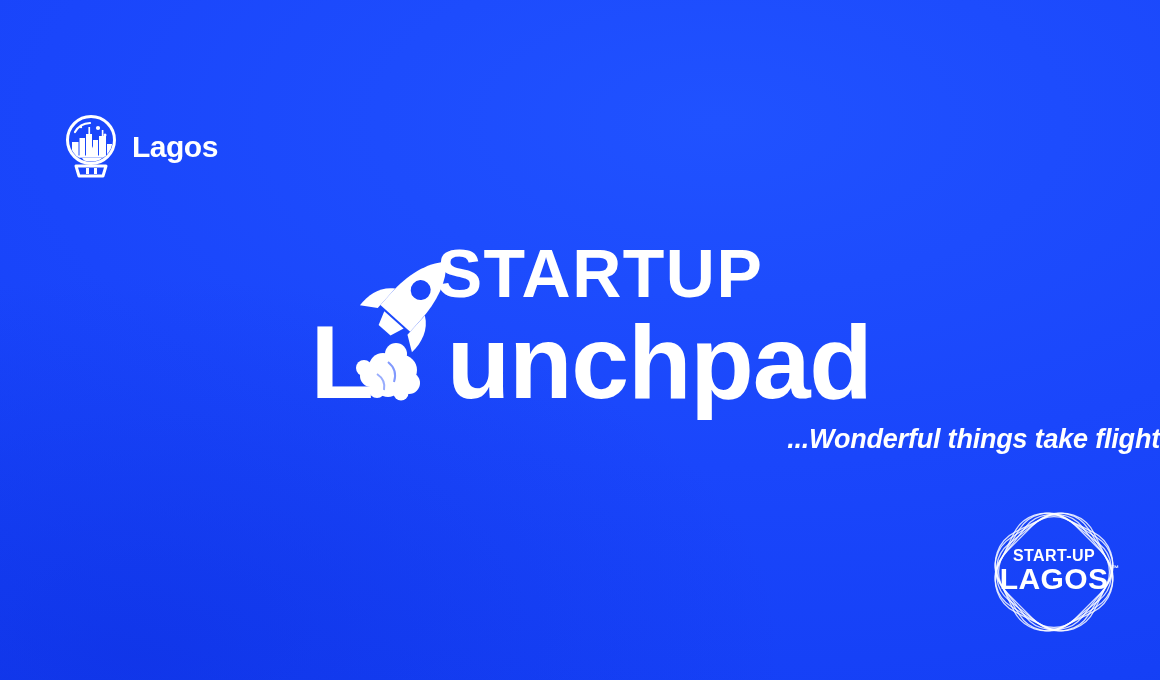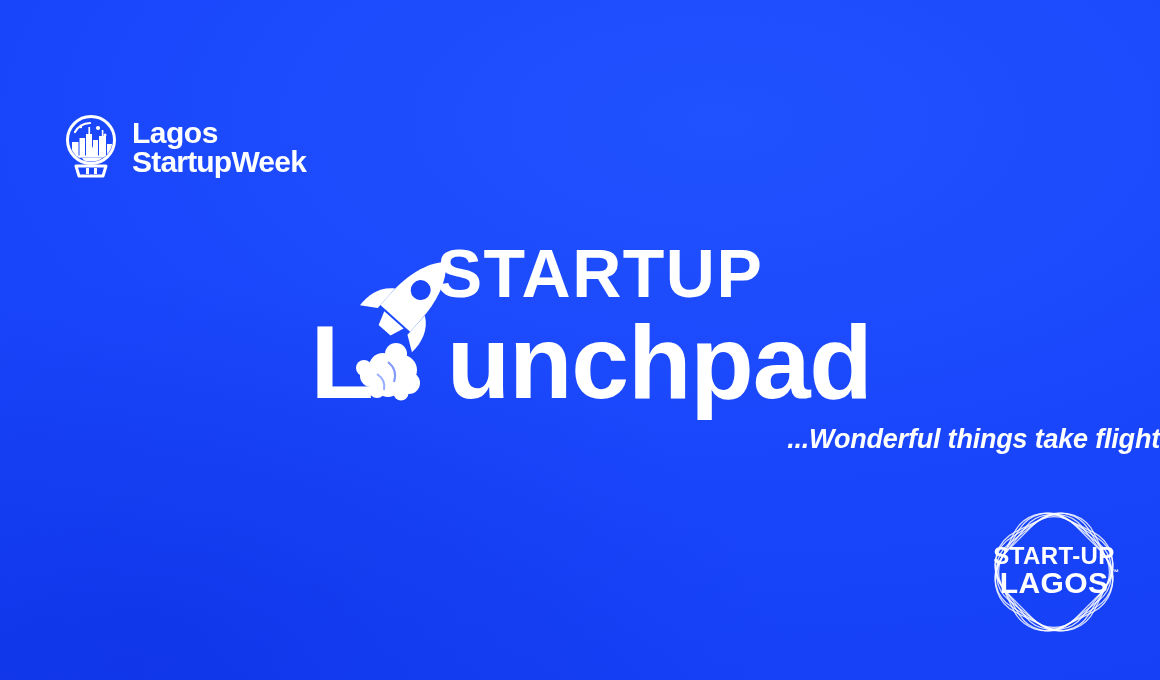--- a/index.html
+++ b/index.html
@@ -204,7 +204,6 @@
     </span>
     <span class="lsw-words">
       <span class="lsw-line1">Lagos</span>
-      <span class="lsw-line2">StartupWeek</span>
     </span>
   </div>
 

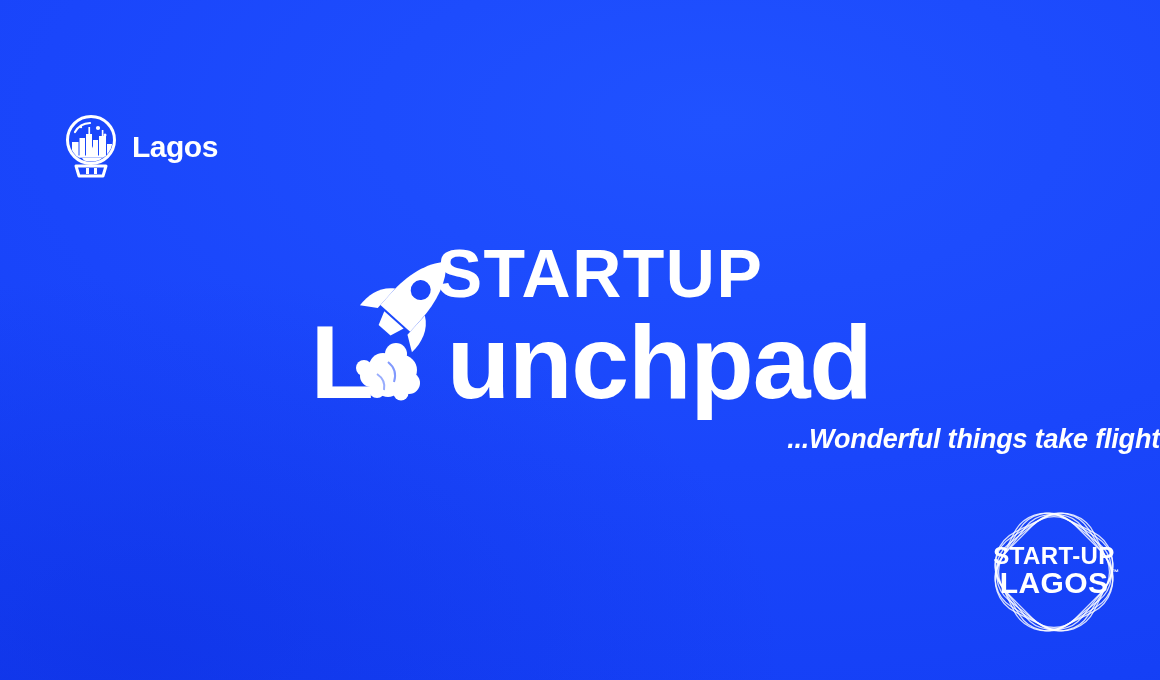--- a/index.html
+++ b/index.html
@@ -138,7 +138,7 @@
     line-height: 1.0;
   }
   .sul-l1 {
-    font-size: 24px;
+    font-size: 16px;
     font-weight: 800;
     letter-spacing: 0.4px;
     display: block;

